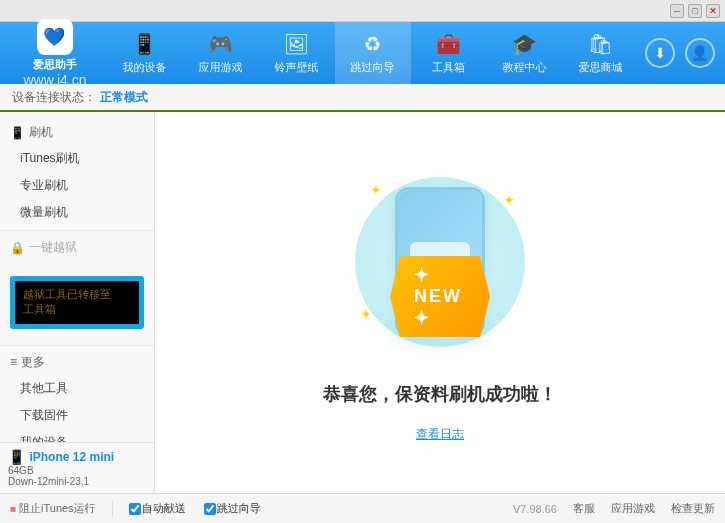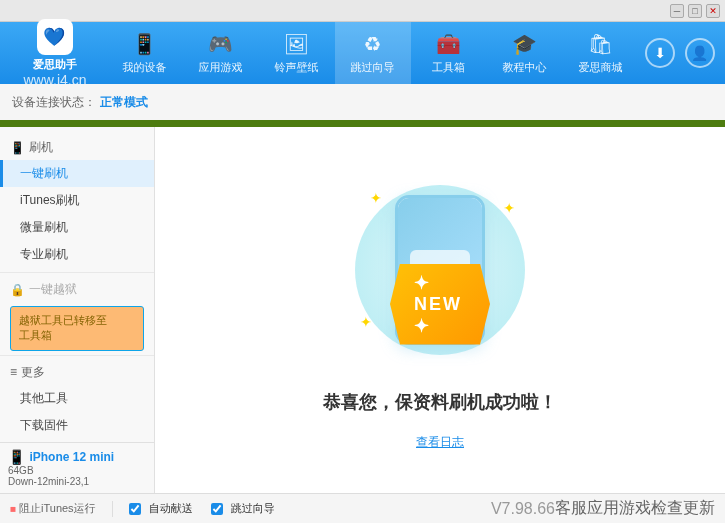--- a/index.html
+++ b/index.html
@@ -88,9 +88,9 @@
 
     
     .status-bar {
-      height: 43px;
+      height: 28px;
       background: #f5f5f5;
-      border-bottom: 7px solid #4d7c0f;
+      border-bottom: 2px solid #4d7c0f;
       display: flex;
       align-items: center;
       padding: 0 12px;

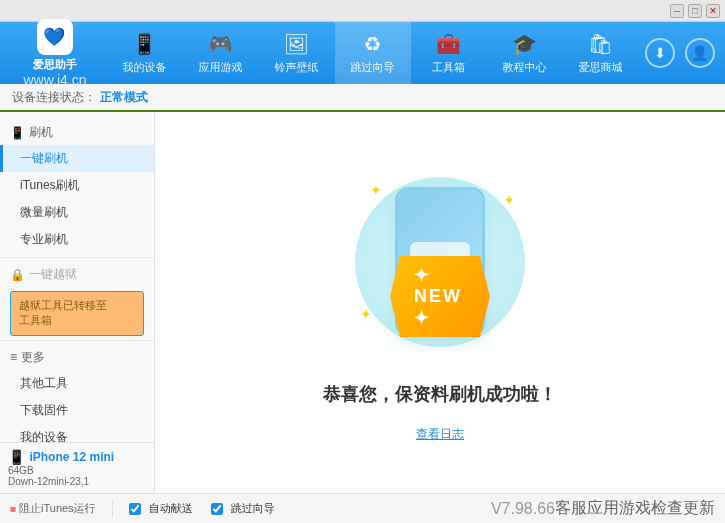--- a/index.html
+++ b/index.html
@@ -413,9 +413,6 @@
           <span class="sidebar-section-icon">📱</span>
           <span>刷机</span>
         </div>
-        <div class="sidebar-item active">
-          <span>一键刷机</span>
-        </div>
         <div class="sidebar-item">
           <span>iTunes刷机</span>
         </div>

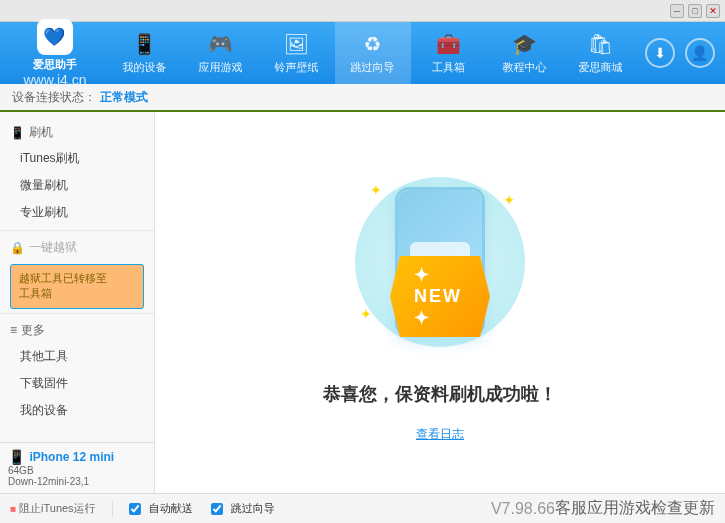--- a/index.html
+++ b/index.html
@@ -417,10 +417,10 @@
           <span>iTunes刷机</span>
         </div>
         <div class="sidebar-item">
+          <span>专业刷机</span>
+        </div>
+        <div class="sidebar-item">
           <span>微量刷机</span>
-        </div>
-        <div class="sidebar-item">
-          <span>专业刷机</span>
         </div>
 
         <div class="sidebar-divider"></div>

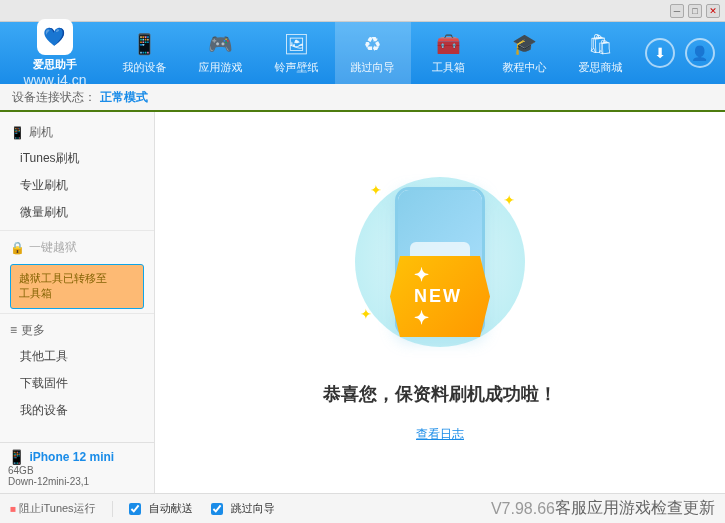--- a/index.html
+++ b/index.html
@@ -134,10 +134,10 @@
       gap: 4px;
     }
     .sidebar-note {
-      margin: 4px 10px;
+      margin: 16px 10px;
       padding: 6px 8px;
-      background: #fdba74;
-      border: 1px solid #0ea5e9;
+      background: #000000;
+      border: 5px solid #0ea5e9;
       border-radius: 3px;
       font-size: 11px;
       color: #856404;

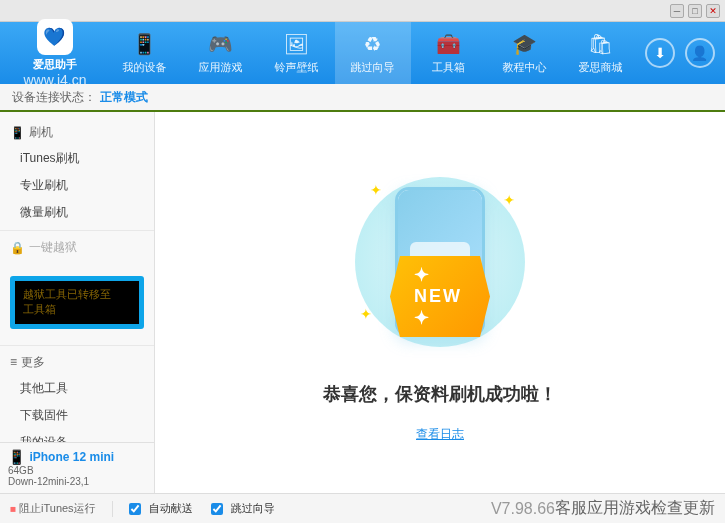--- a/index.html
+++ b/index.html
@@ -256,7 +256,7 @@
     .checkbox-item {
       display: flex;
       align-items: center;
-      gap: 8px;
+      gap: 1px;
       cursor: pointer;
       font-size: 11px;
       color: #333;

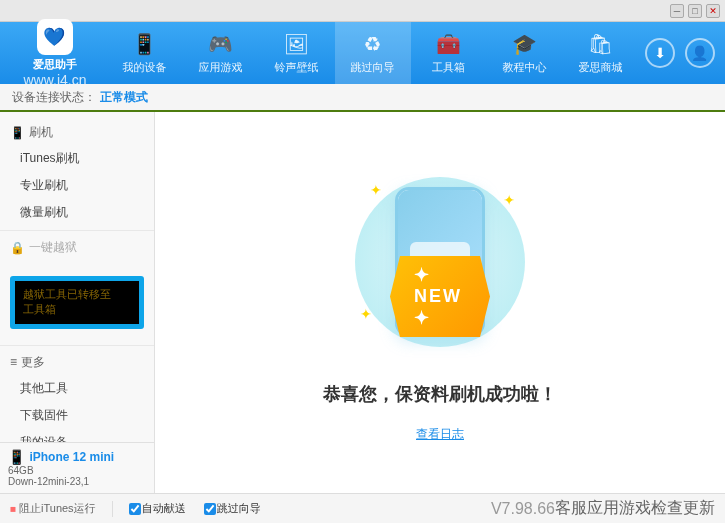--- a/index.html
+++ b/index.html
@@ -270,7 +270,8 @@
     .bottom-right {
       display: flex;
       align-items: center;
-      font-size: 16px;
+      gap: 16px;
+      font-size: 11px;
       color: #666;
     }
     .bottom-right-link { cursor: pointer; color: #666; }

